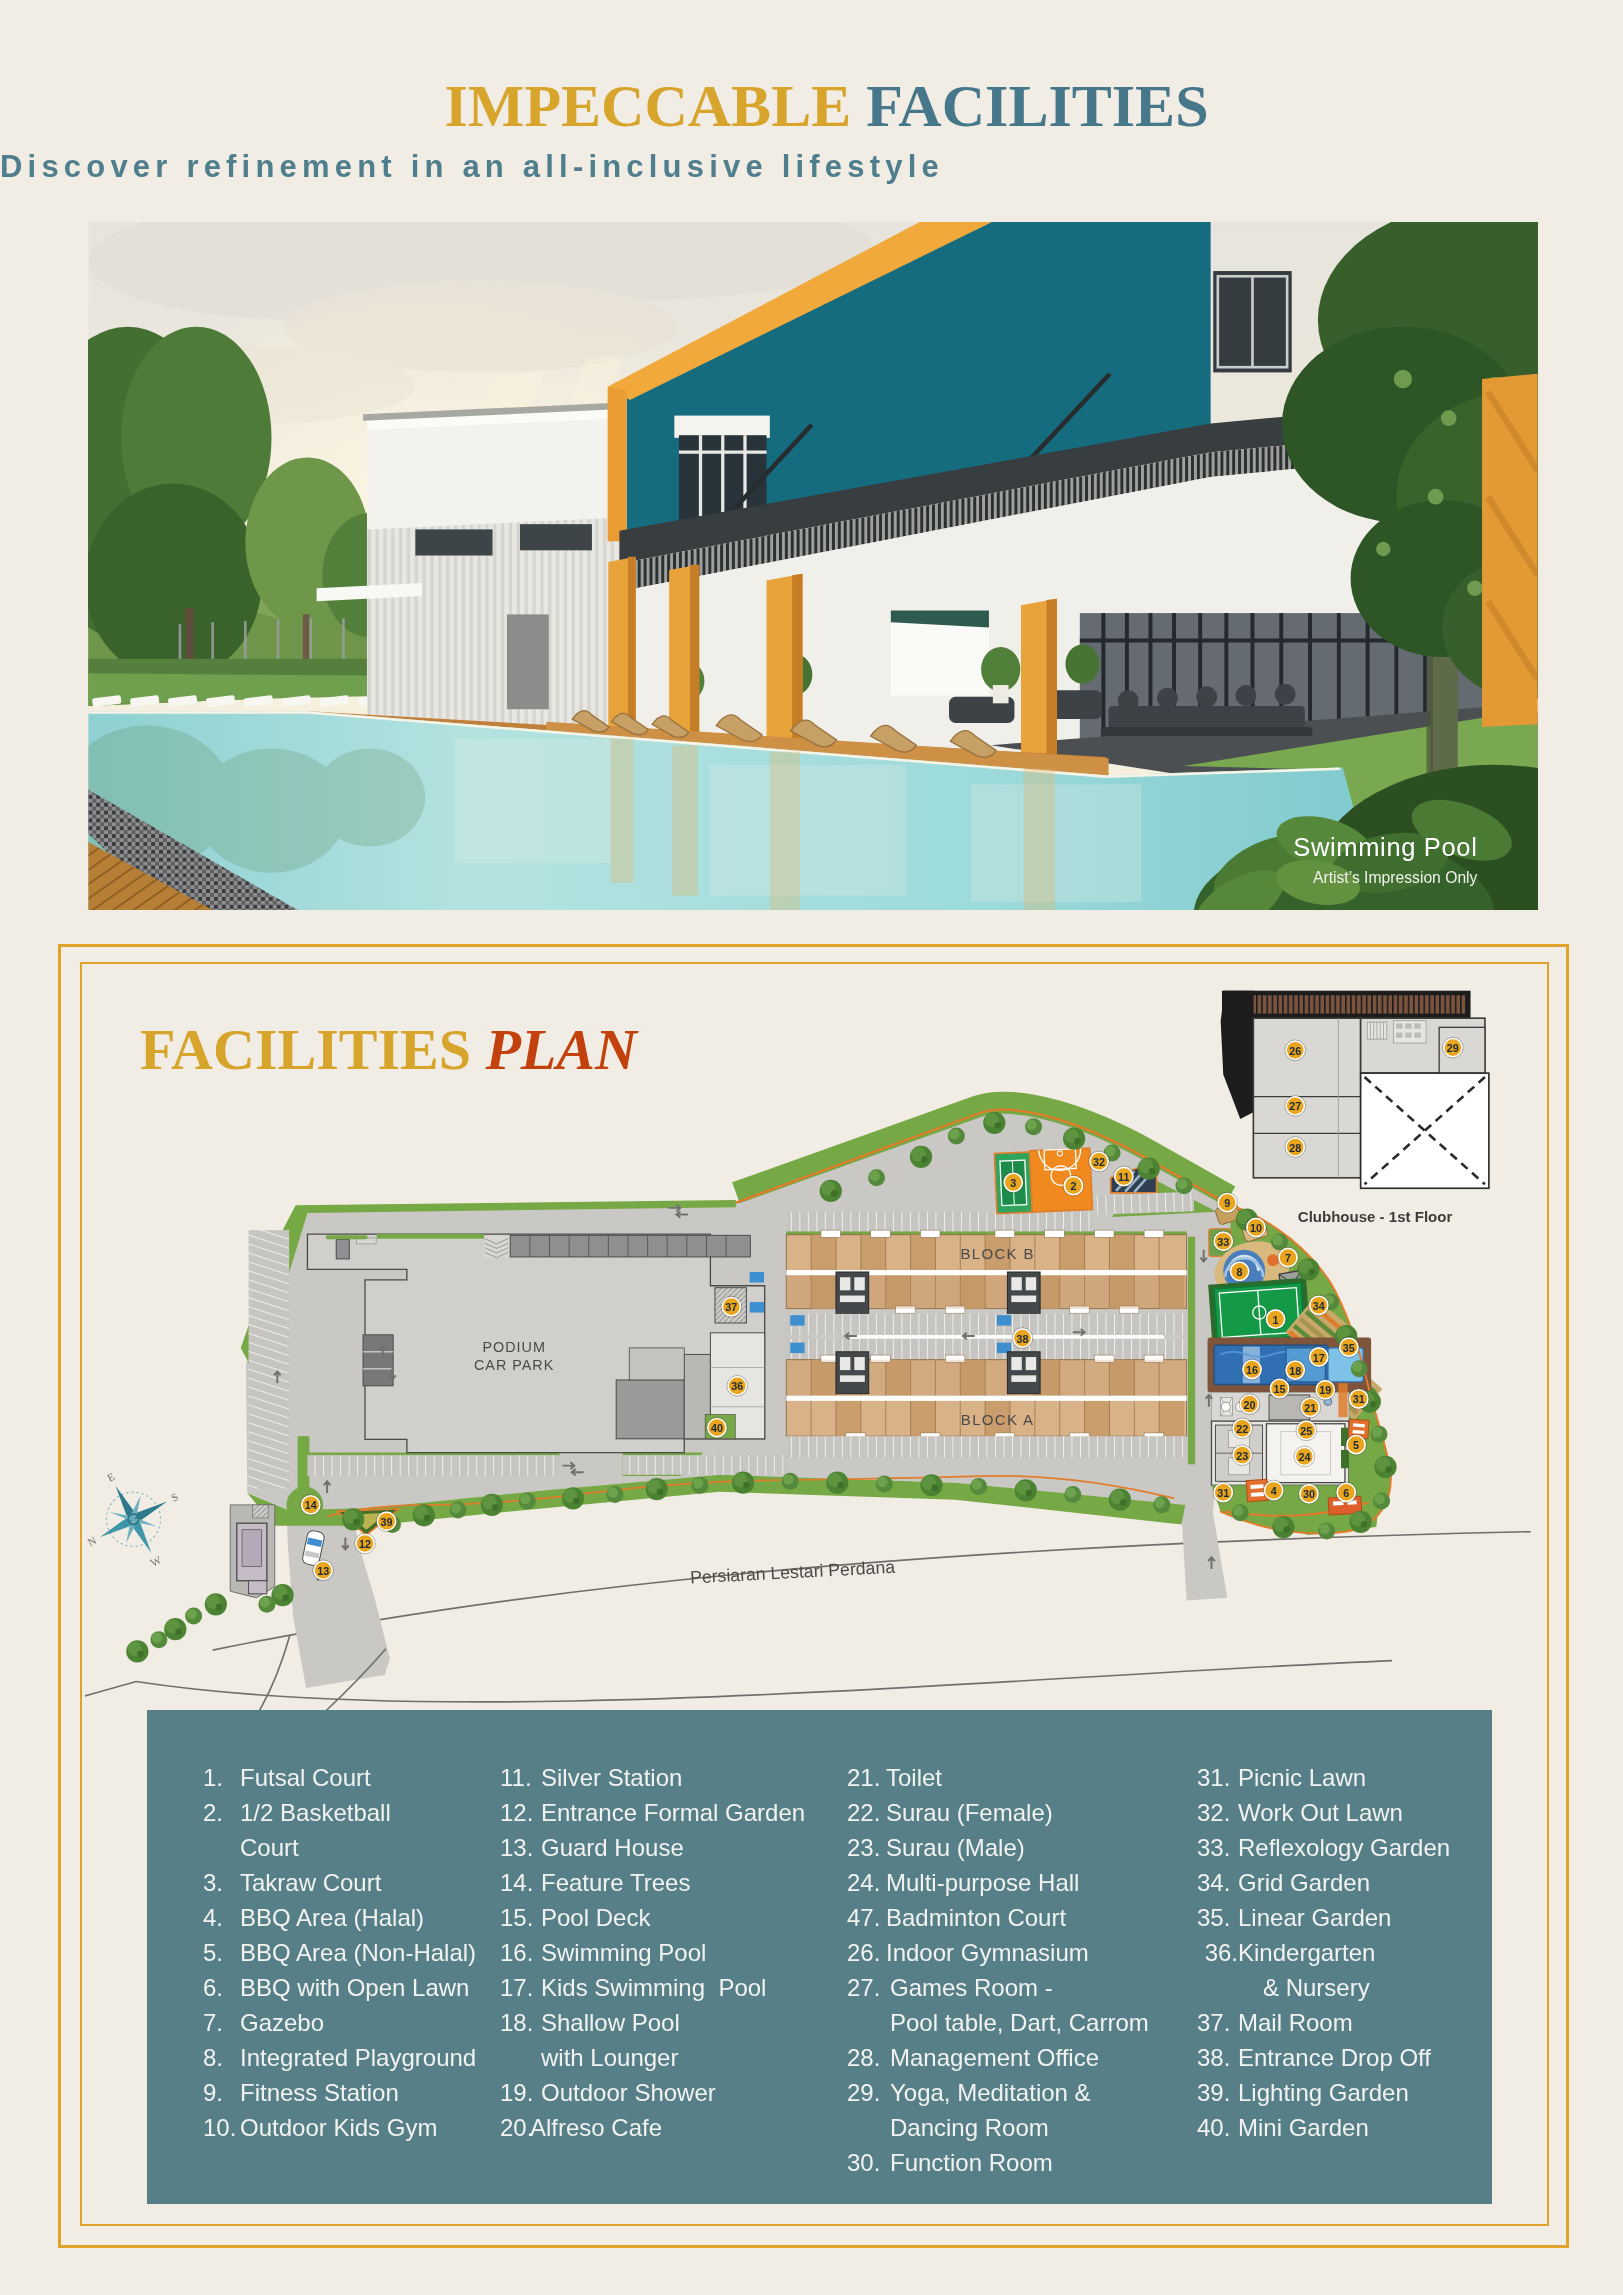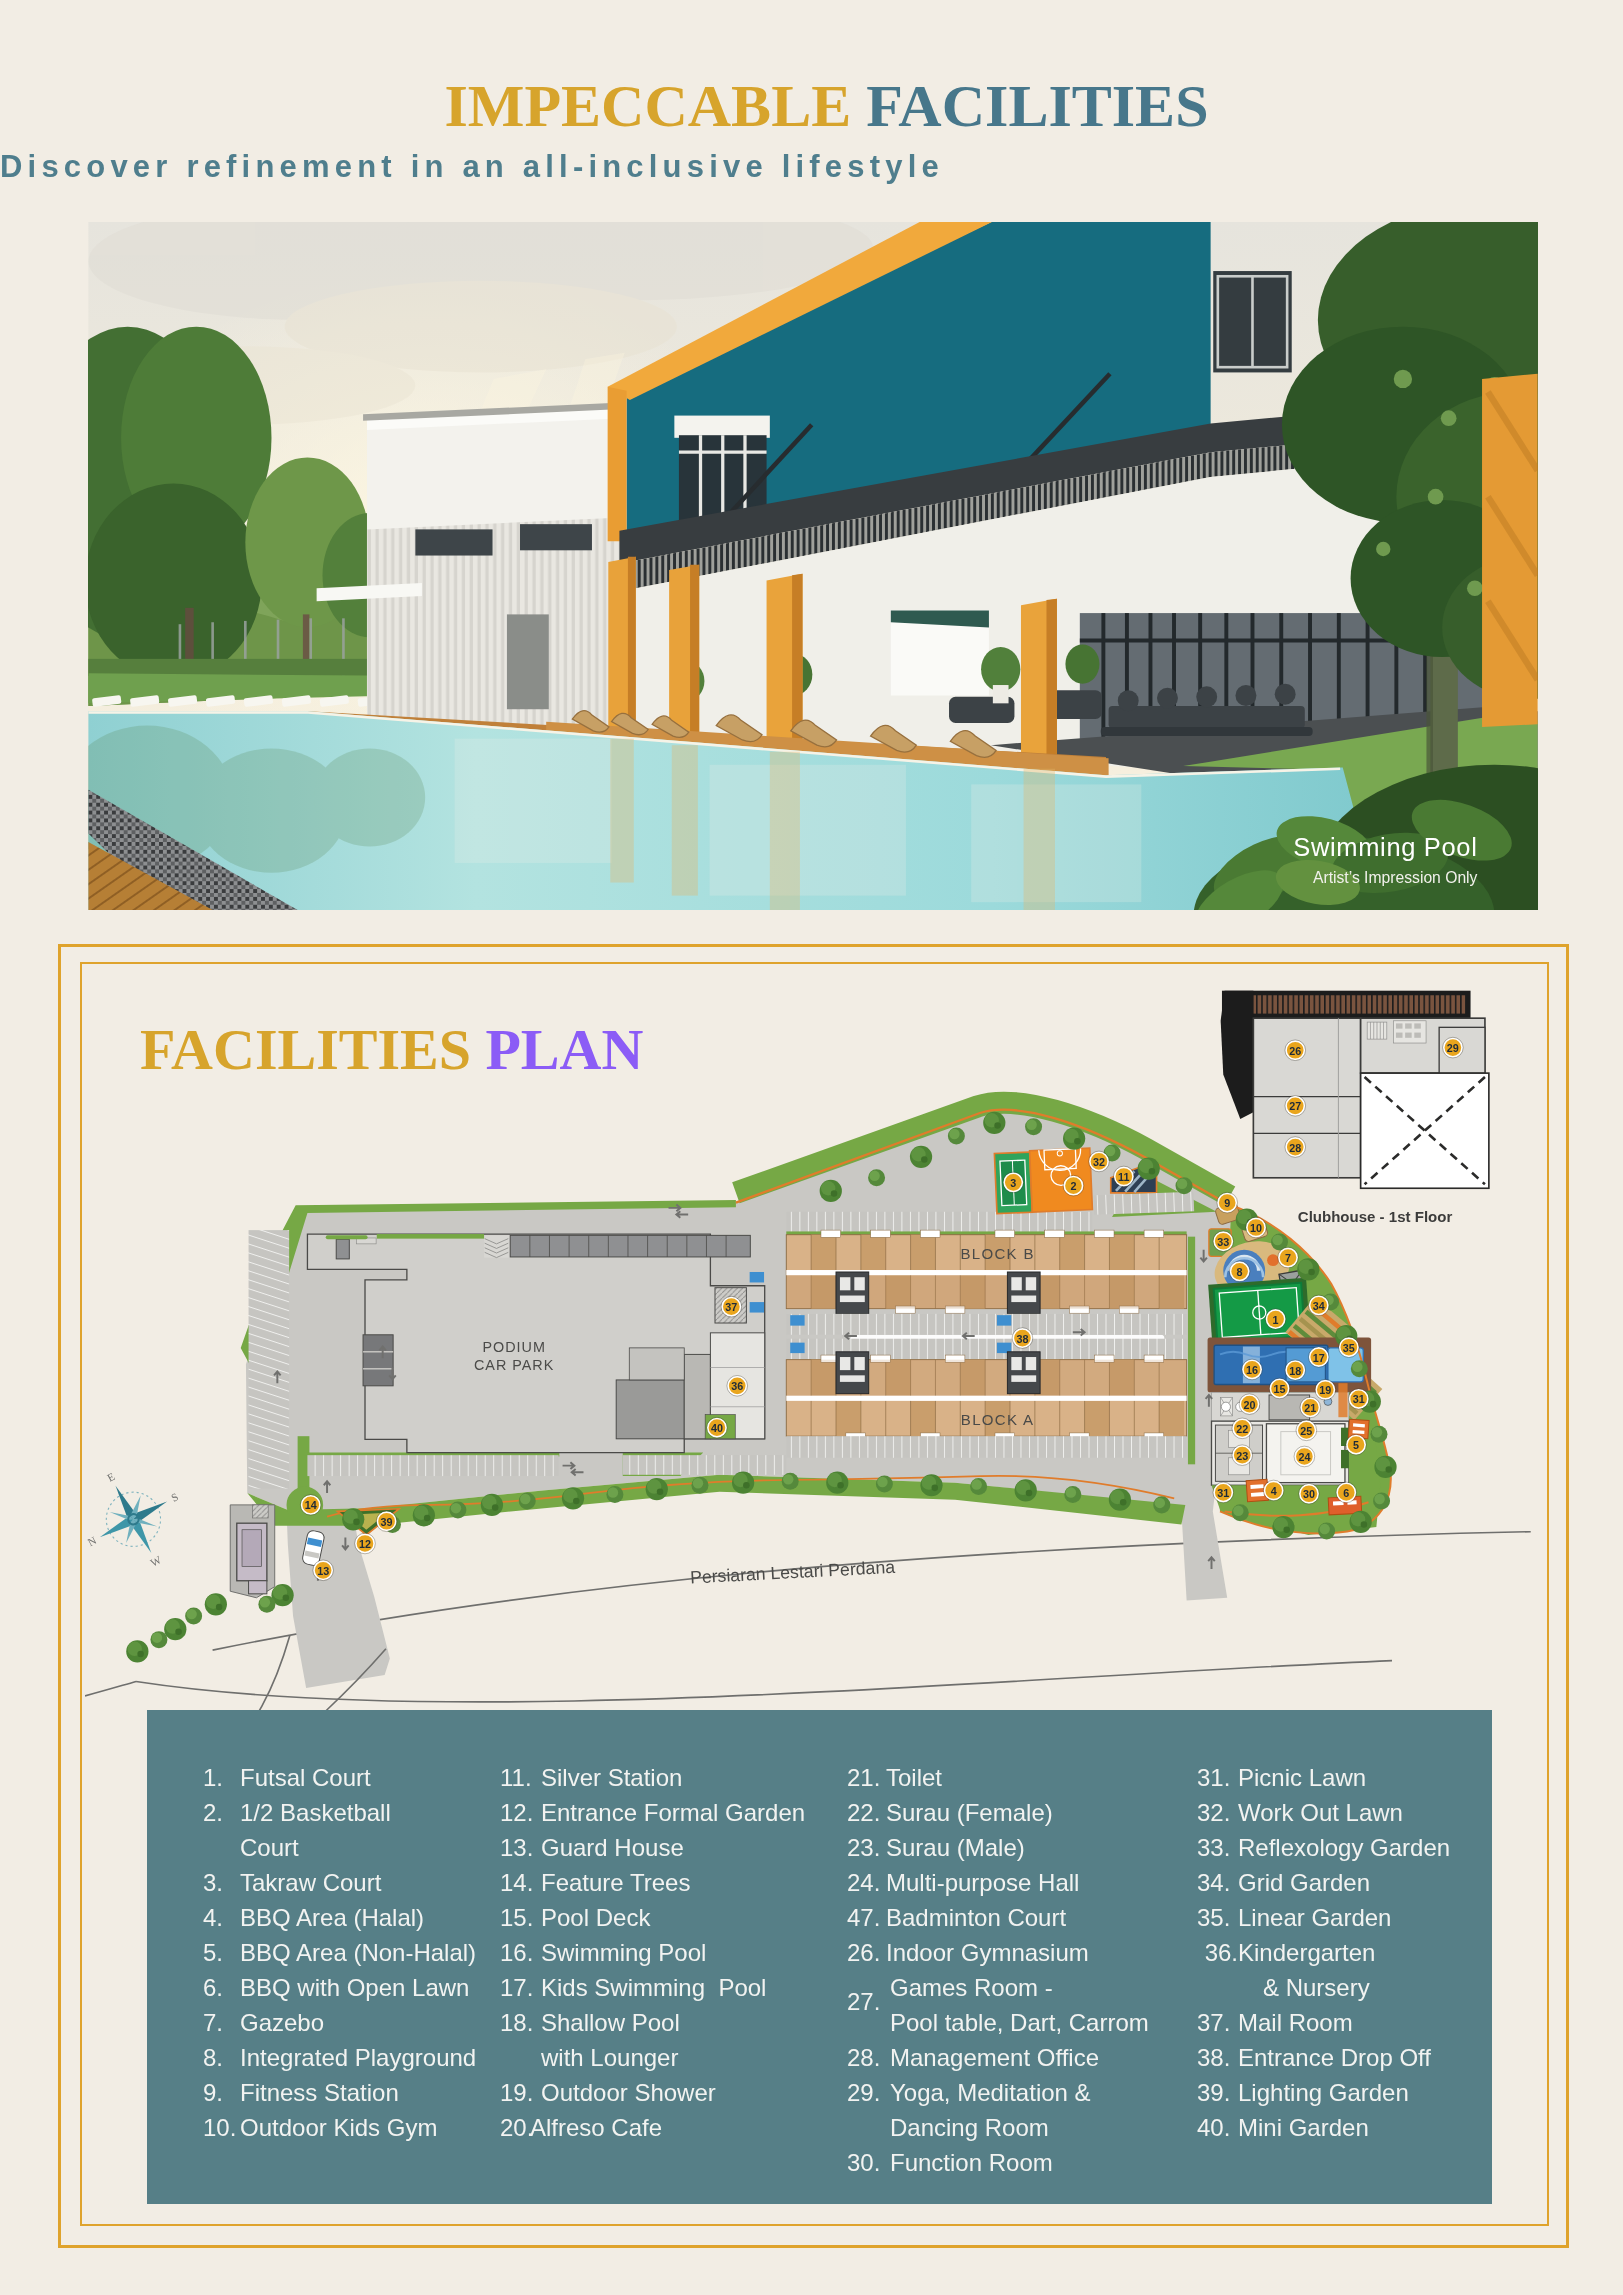--- a/index.html
+++ b/index.html
@@ -303,7 +303,7 @@
 <div class="abs" style="left:80px;top:962px;width:1465px;height:1260px;border:2px solid #DFA32C;"></div>
 
 <div class="abs" style="left:140px;top:1021px;font-family:'Liberation Serif',serif;font-weight:bold;font-size:58px;letter-spacing:0px;line-height:1;">
-  <span style="color:#D7A42C;">FACILITIES</span> <span style="color:#8b5cf6;">PLAN</span>
+  <span style="color:#D7A42C;">FACILITIES</span> <span style="color:#c2410c;font-style:italic;">PLAN</span>
 </div>
 
 <svg id="plan" class="abs" style="left:85px;top:975px;" width="1485" height="785" viewBox="130 1490 2270 1200">

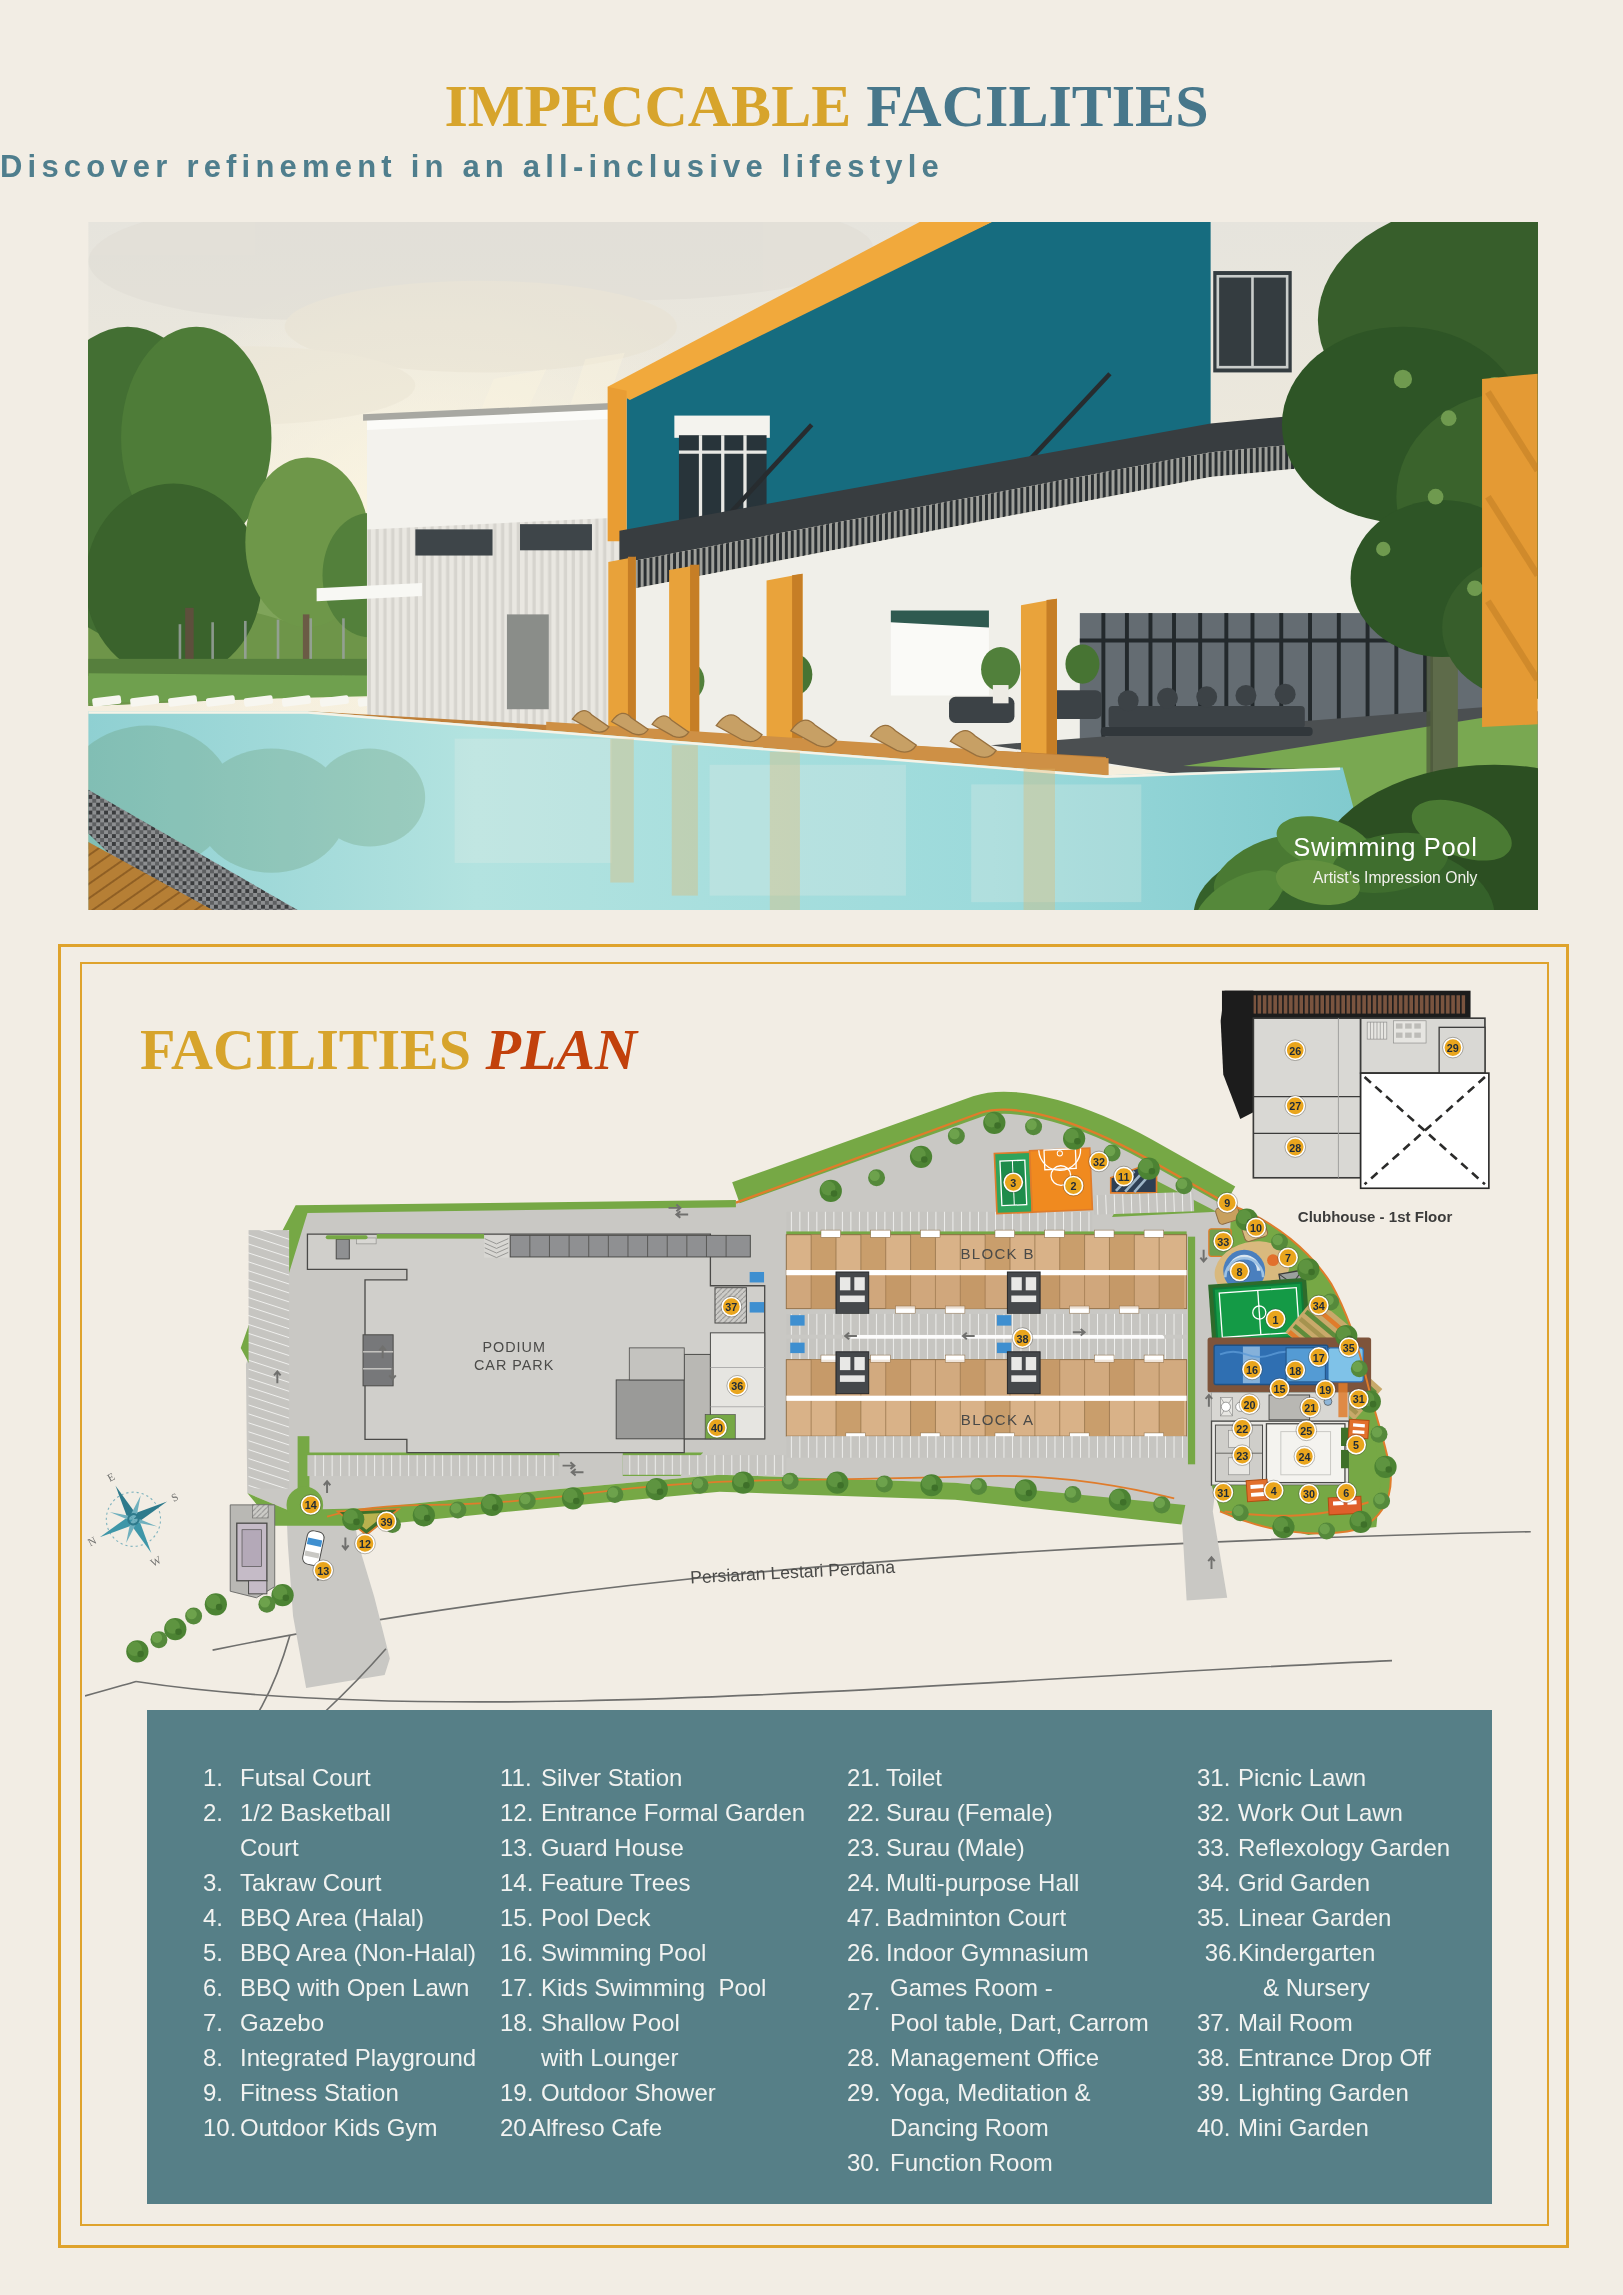--- a/index.html
+++ b/index.html
@@ -1207,7 +1207,7 @@
       <span>Indoor Gymnasium</span>
     </div>
   <div class="lrow">
-      <span class="lnum" style="width:43px;margin-top:14px;">27.</span>
+      <span class="lnum" style="width:43px;">27.</span>
       <span>Games Room -<br>Pool table, Dart, Carrom</span>
     </div>
   <div class="lrow">

